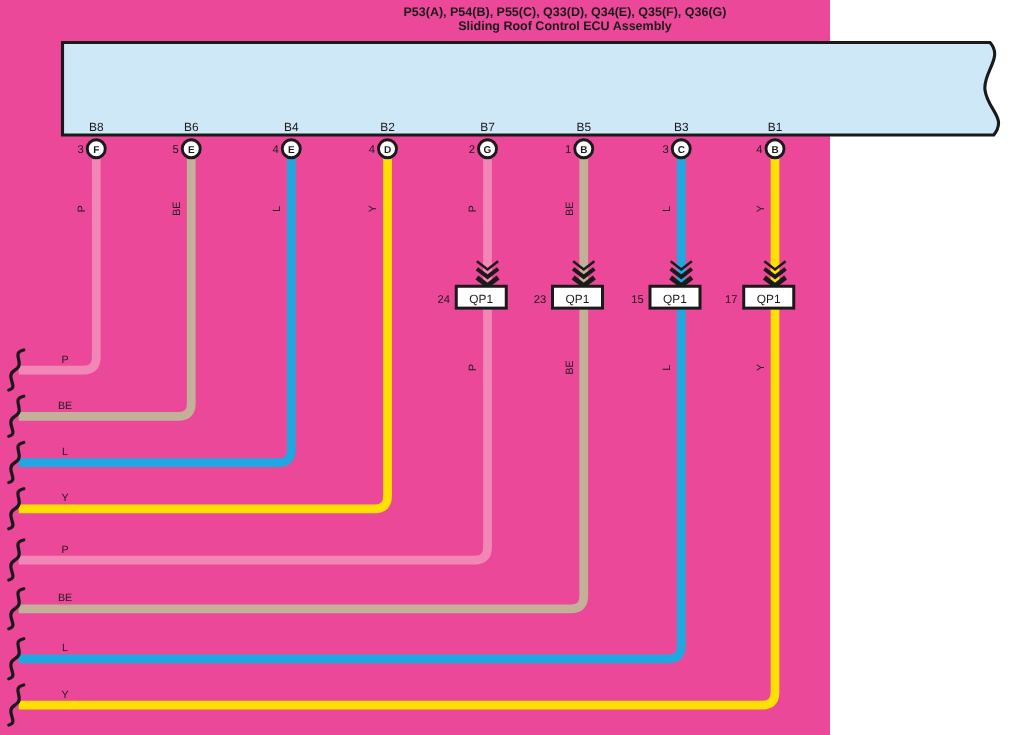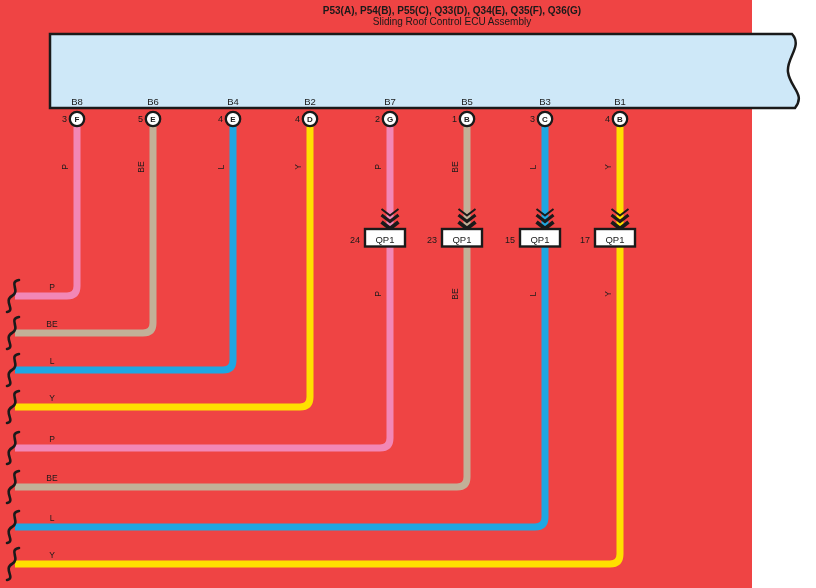--- a/index.html
+++ b/index.html
@@ -4,7 +4,7 @@
 <style>
   html,body{margin:0;padding:0;background:#ffffff;width:816px;height:588px;overflow:hidden;}
   body{font-family:"Liberation Sans", sans-serif;color:#1a1a1a;}
-  .page{position:relative;width:752px;height:588px;background:#ef4444;}
+  .page{position:relative;width:664px;height:588px;background:#ec4899;}
   .title-block{position:absolute;top:5px;left:252px;width:400px;text-align:center;line-height:11px;}
   .title-block .t1{font-size:10px;font-weight:bold;}
   .title-block .t2{font-size:10px;font-weight:normal;}

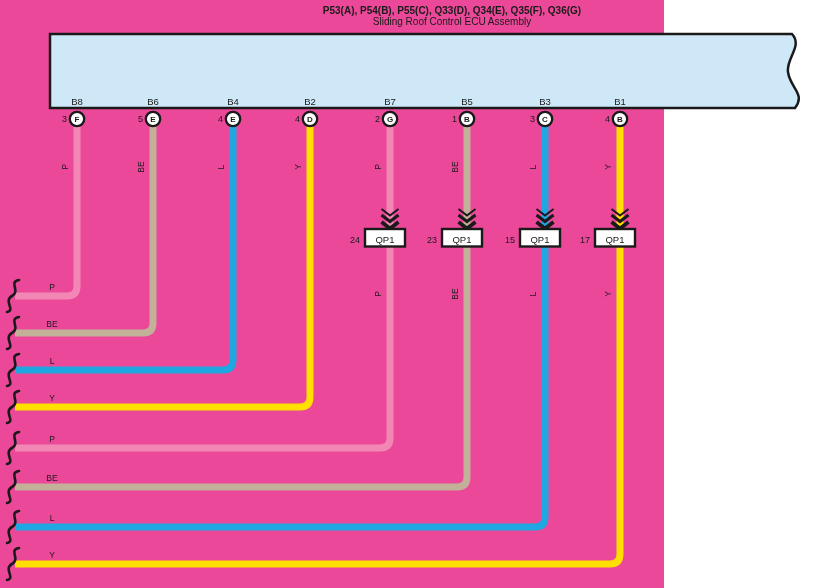--- a/index.html
+++ b/index.html
@@ -7,7 +7,7 @@
   .page{position:relative;width:664px;height:588px;background:#ec4899;}
   .title-block{position:absolute;top:5px;left:252px;width:400px;text-align:center;line-height:11px;}
   .title-block .t1{font-size:10px;font-weight:bold;}
-  .title-block .t2{font-size:10px;font-weight:normal;}
+  .title-block .t2{font-size:10px;font-weight:bold;}
   svg{position:absolute;left:0;top:0;font-family:"Liberation Sans", sans-serif;}
   svg text{fill:#1a1a1a;}
 </style>

